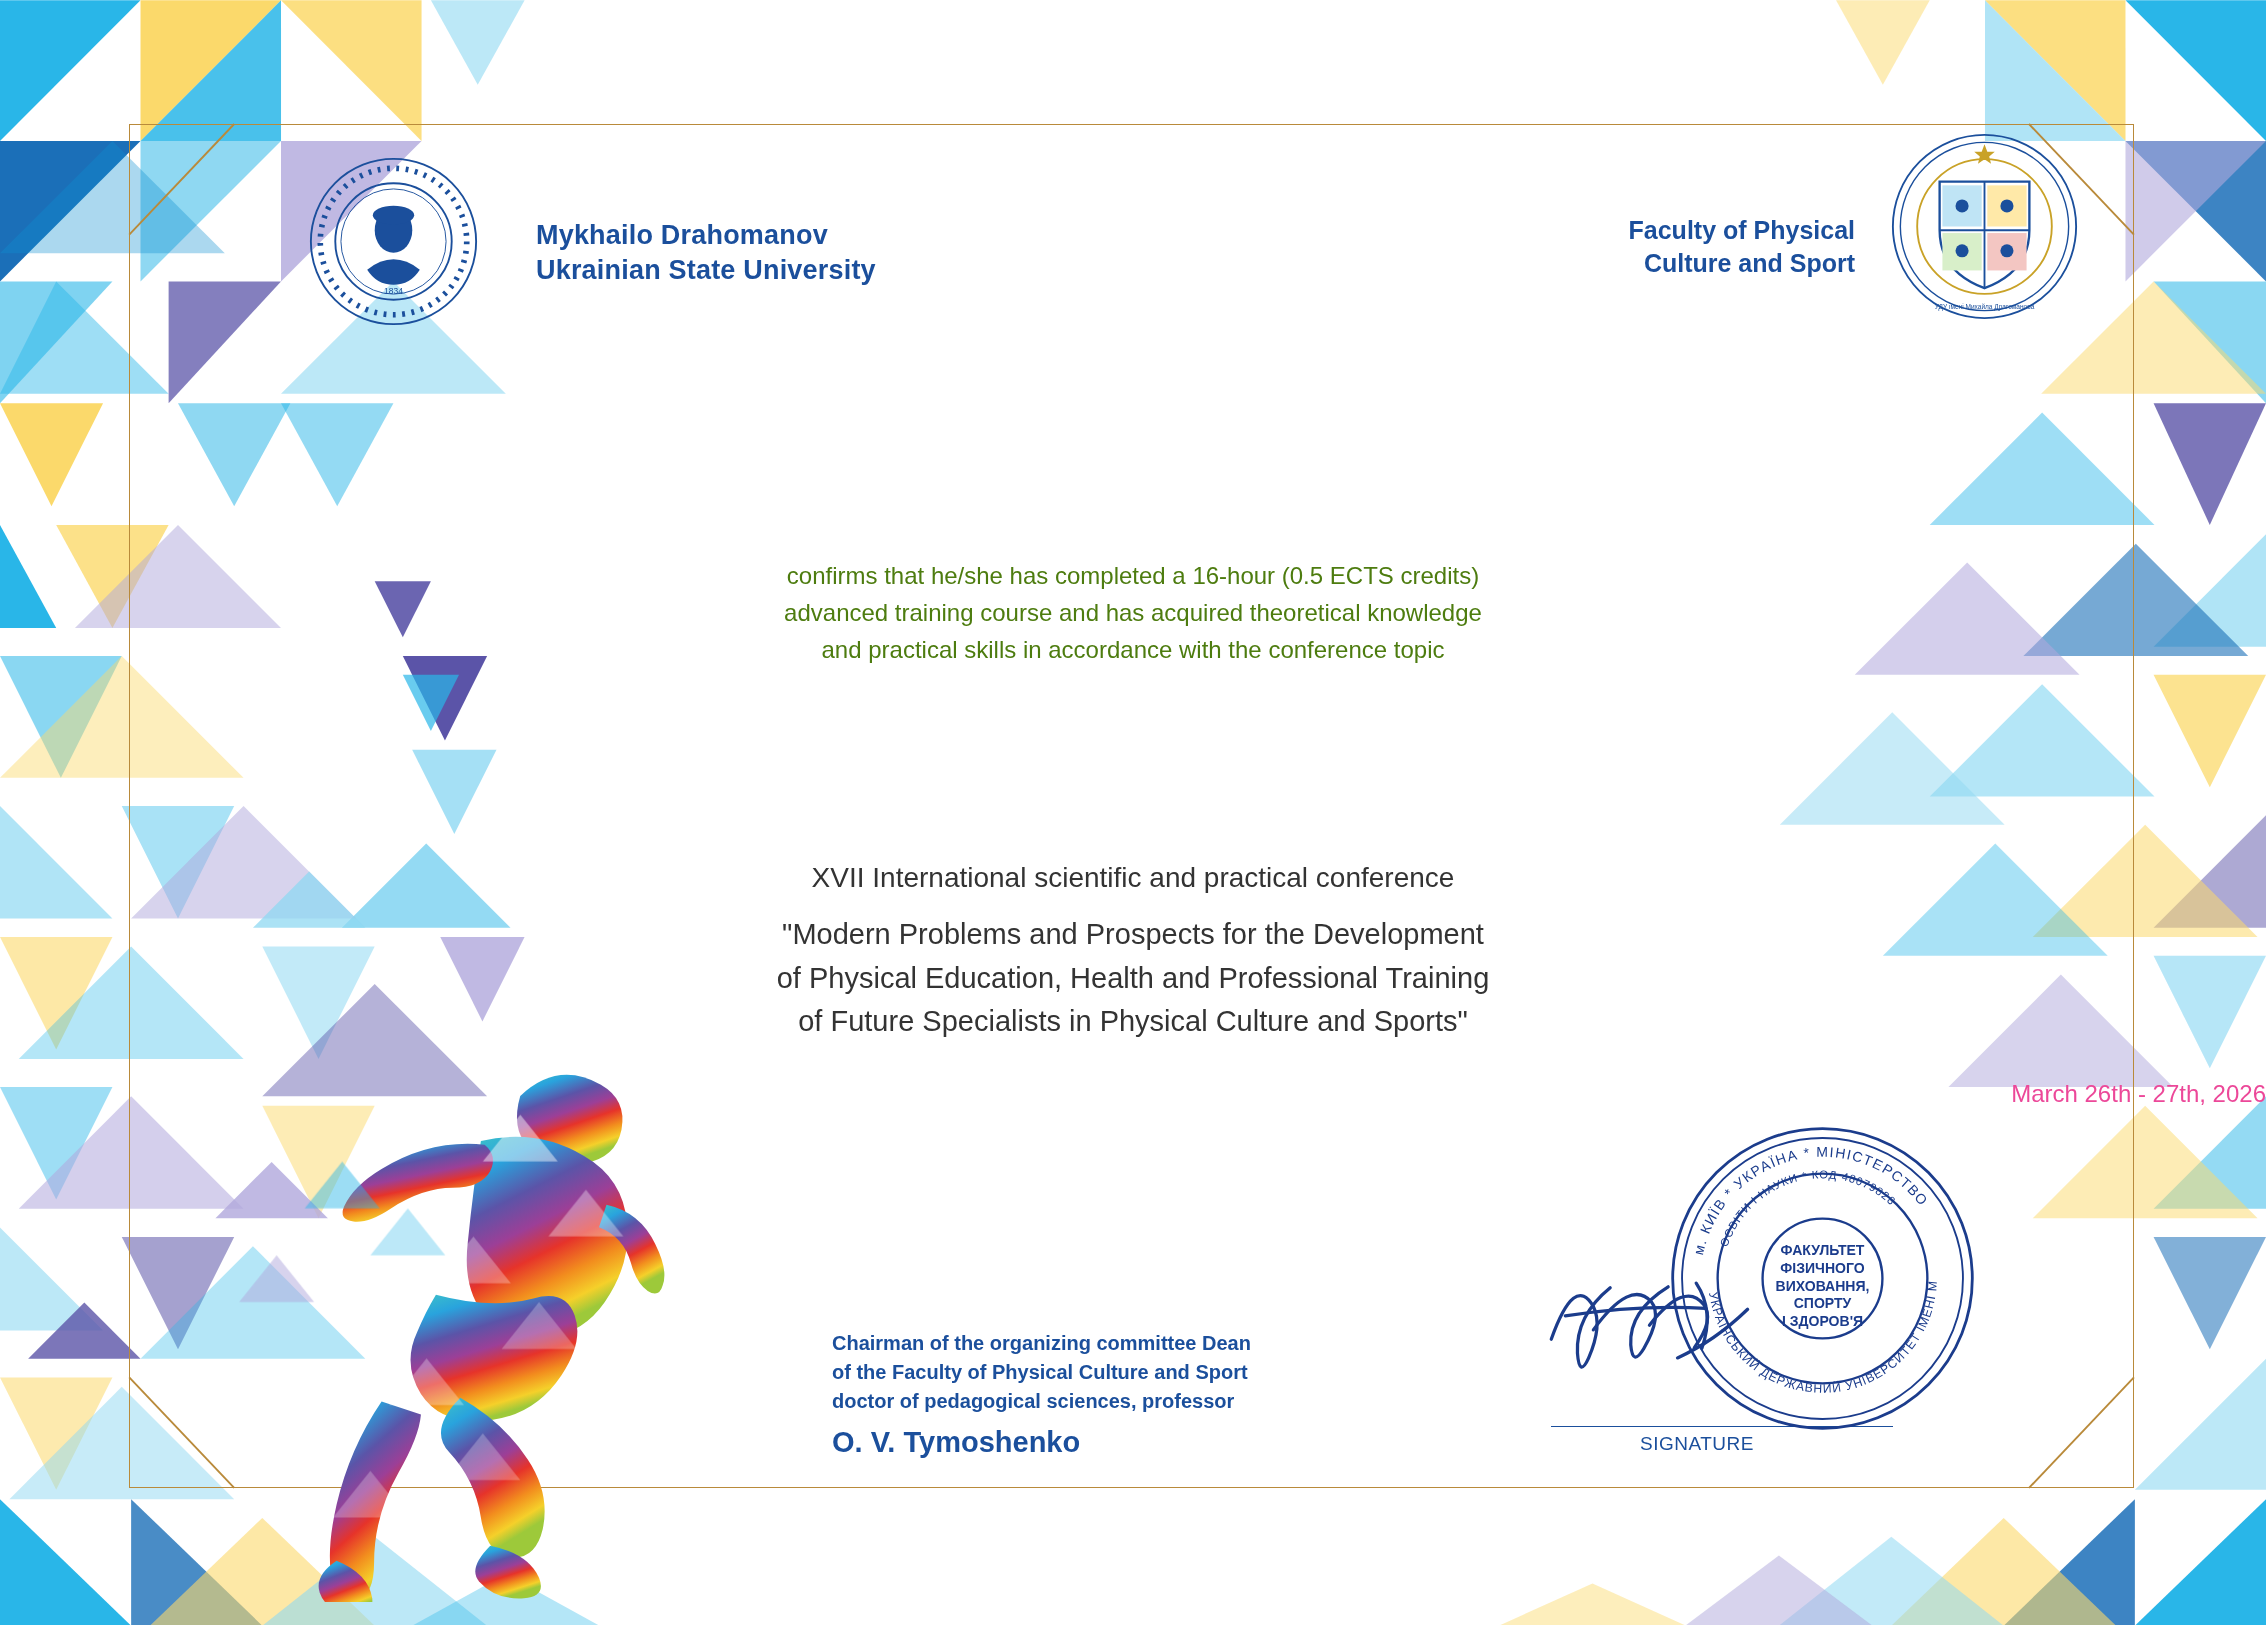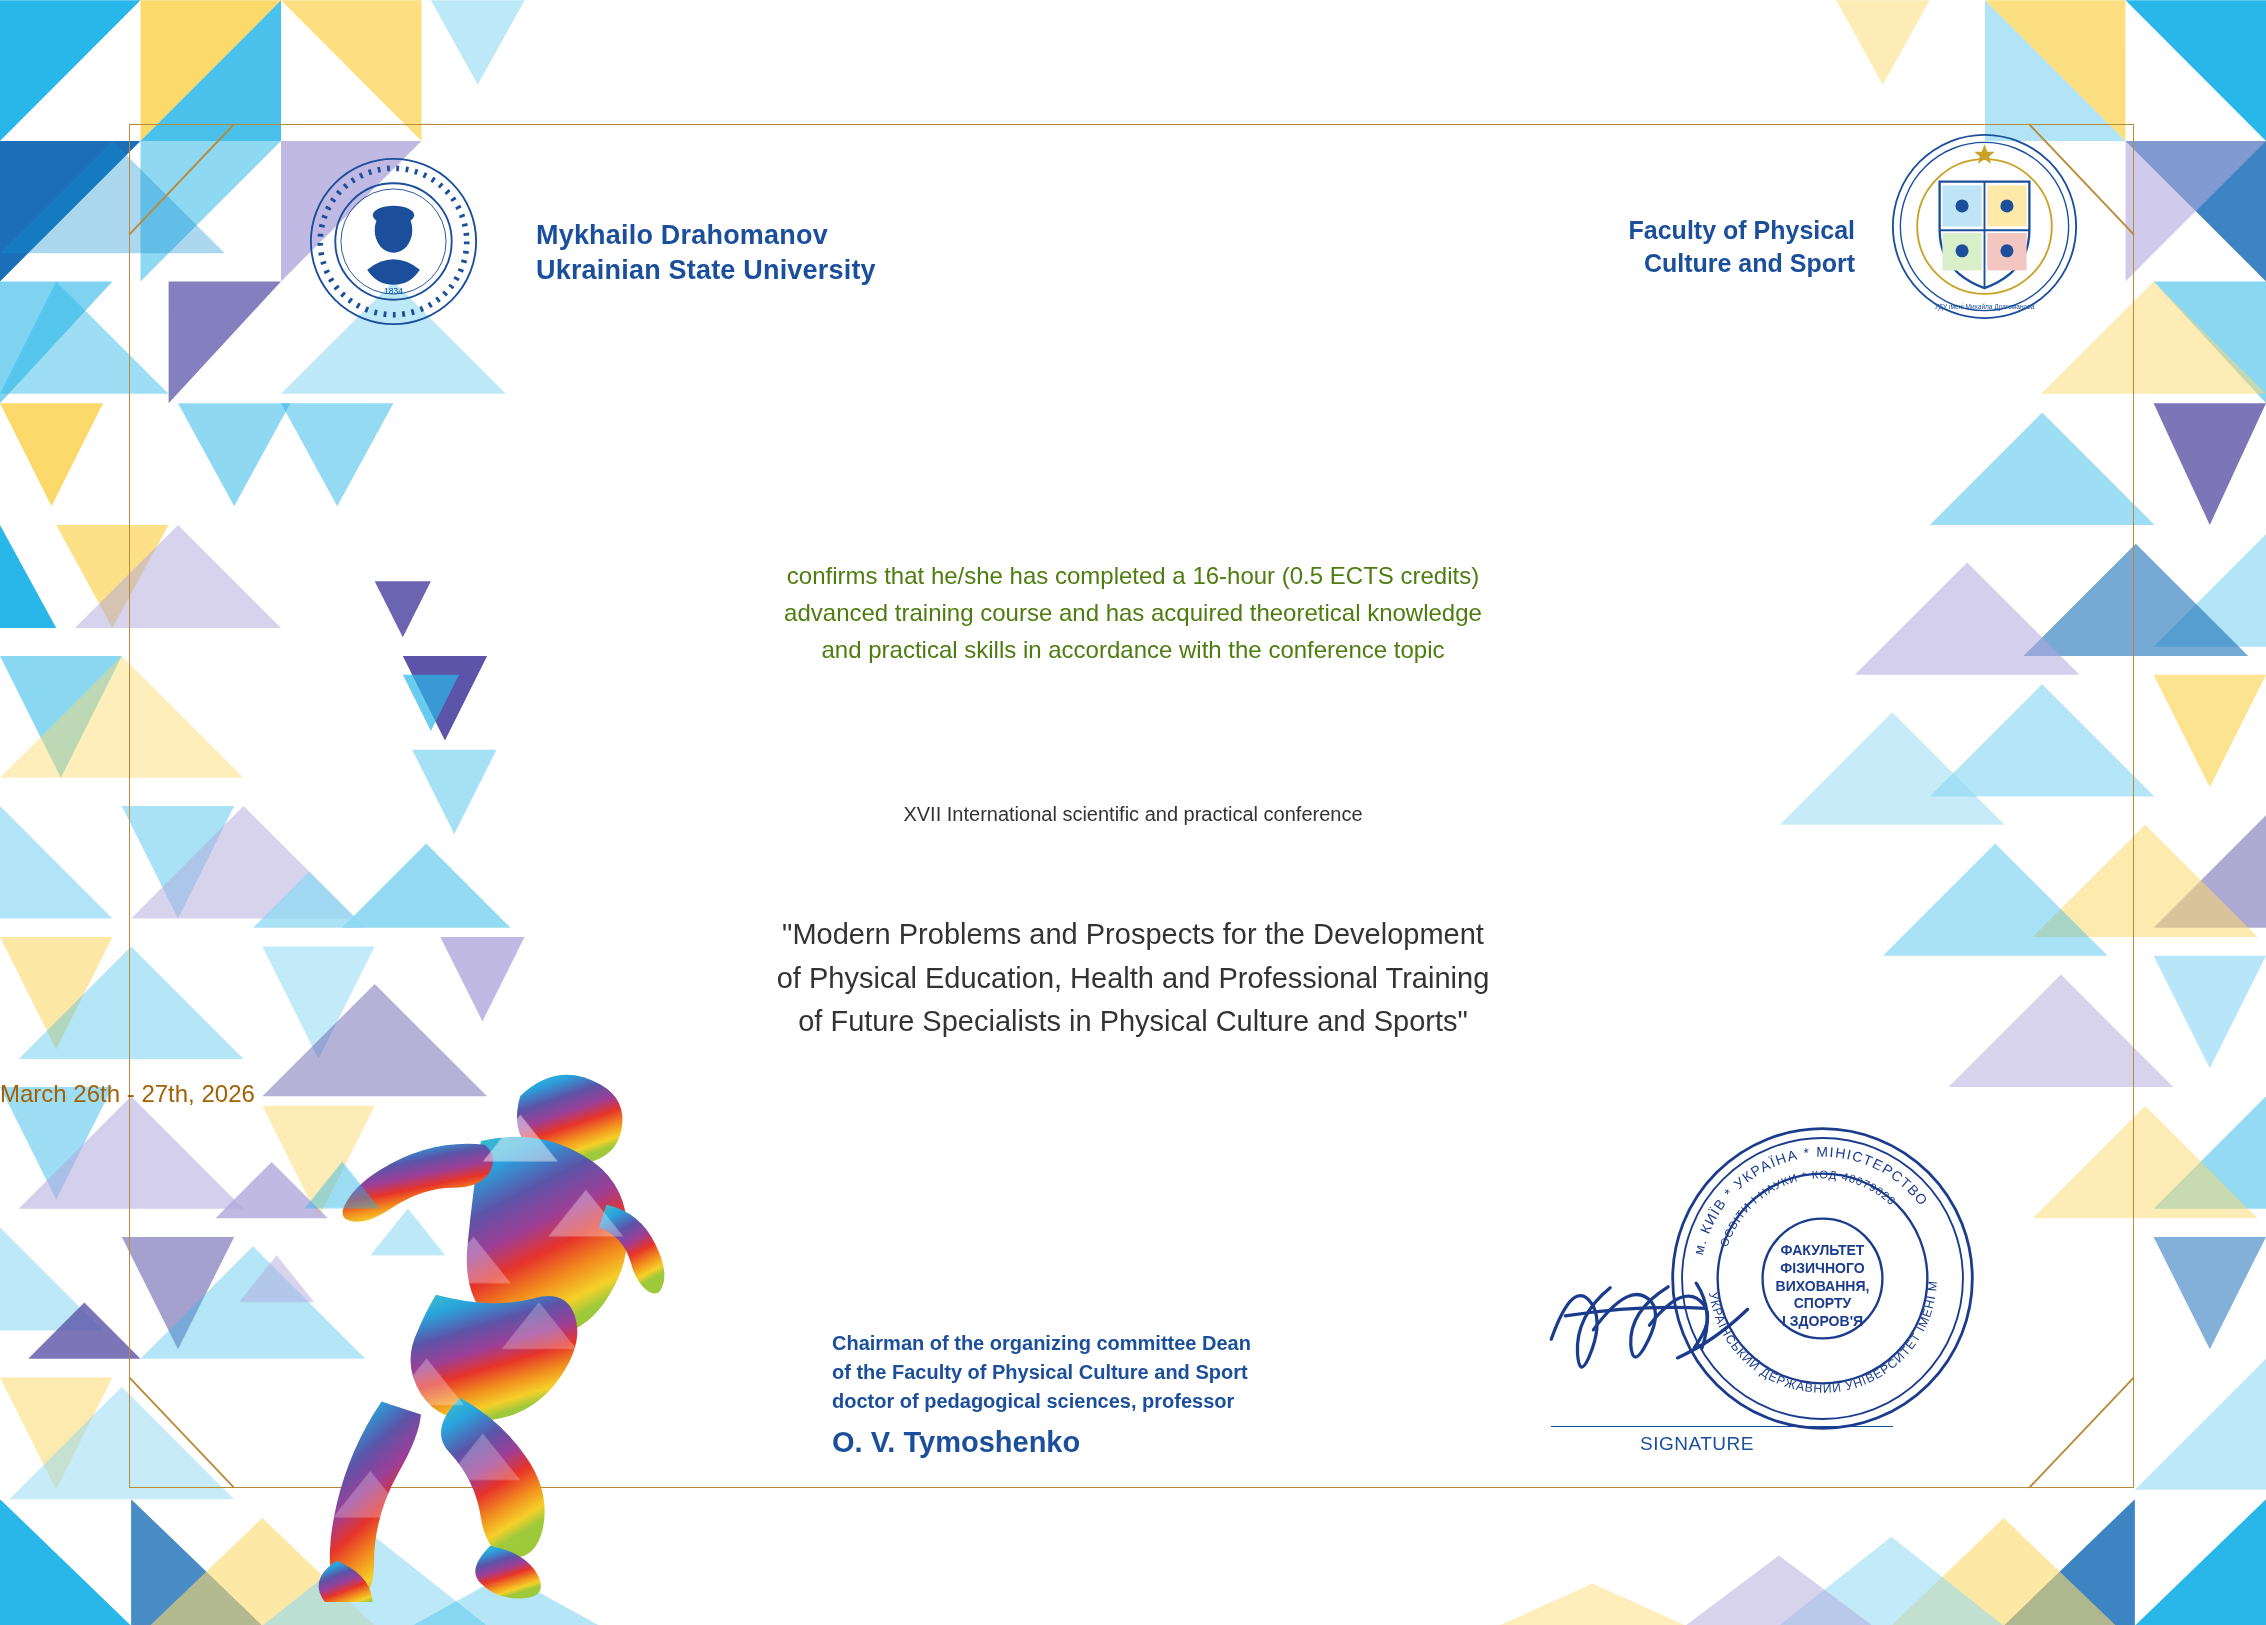--- a/index.html
+++ b/index.html
@@ -102,10 +102,10 @@
     position: absolute;
     left: 0;
     right: 0;
-    top: 803px;
+    top: 862px;
     text-align: center;
     color: #333333;
-    font-size: 20px;
+    font-size: 28px;
   }
   .conf-title {
     position: absolute;

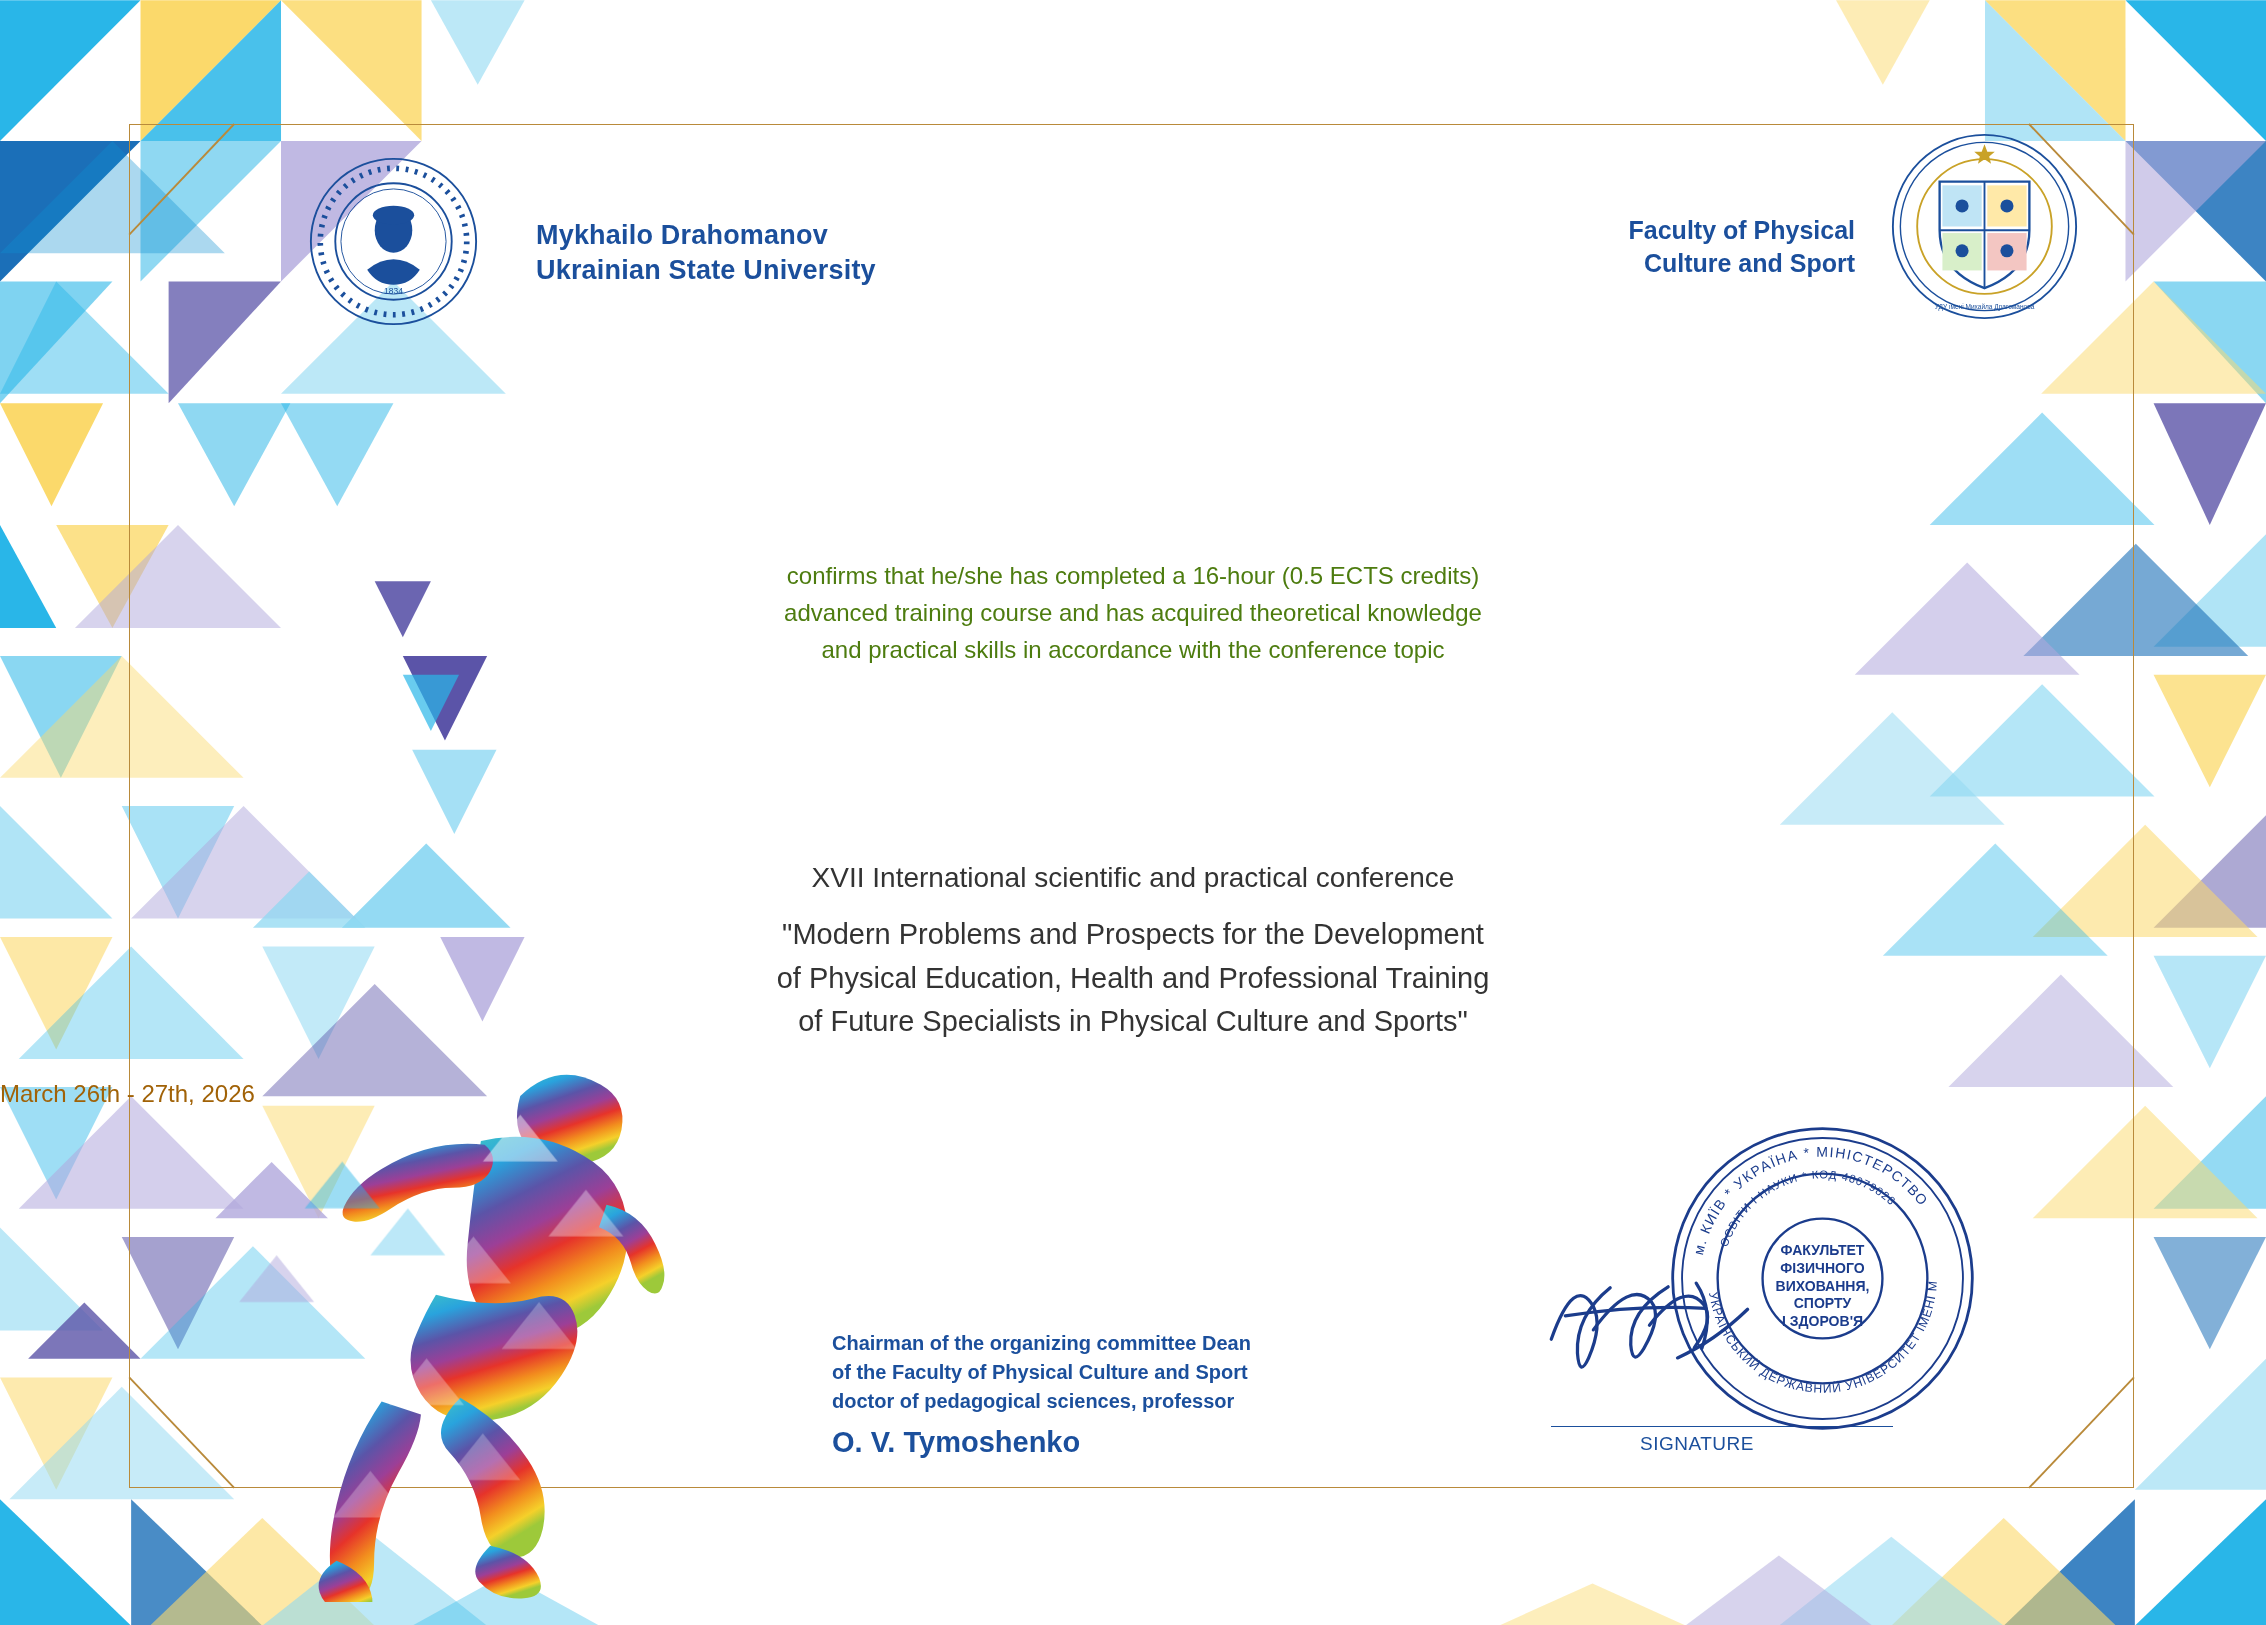--- a/index.html
+++ b/index.html
@@ -122,8 +122,8 @@
     left: 0;
     right: 0;
     top: 1075px;
-    text-align: left;
-    color: #a16207;
+    text-align: right;
+    color: #ec4899;
     font-size: 24px;
     line-height: 1.55;
   }

